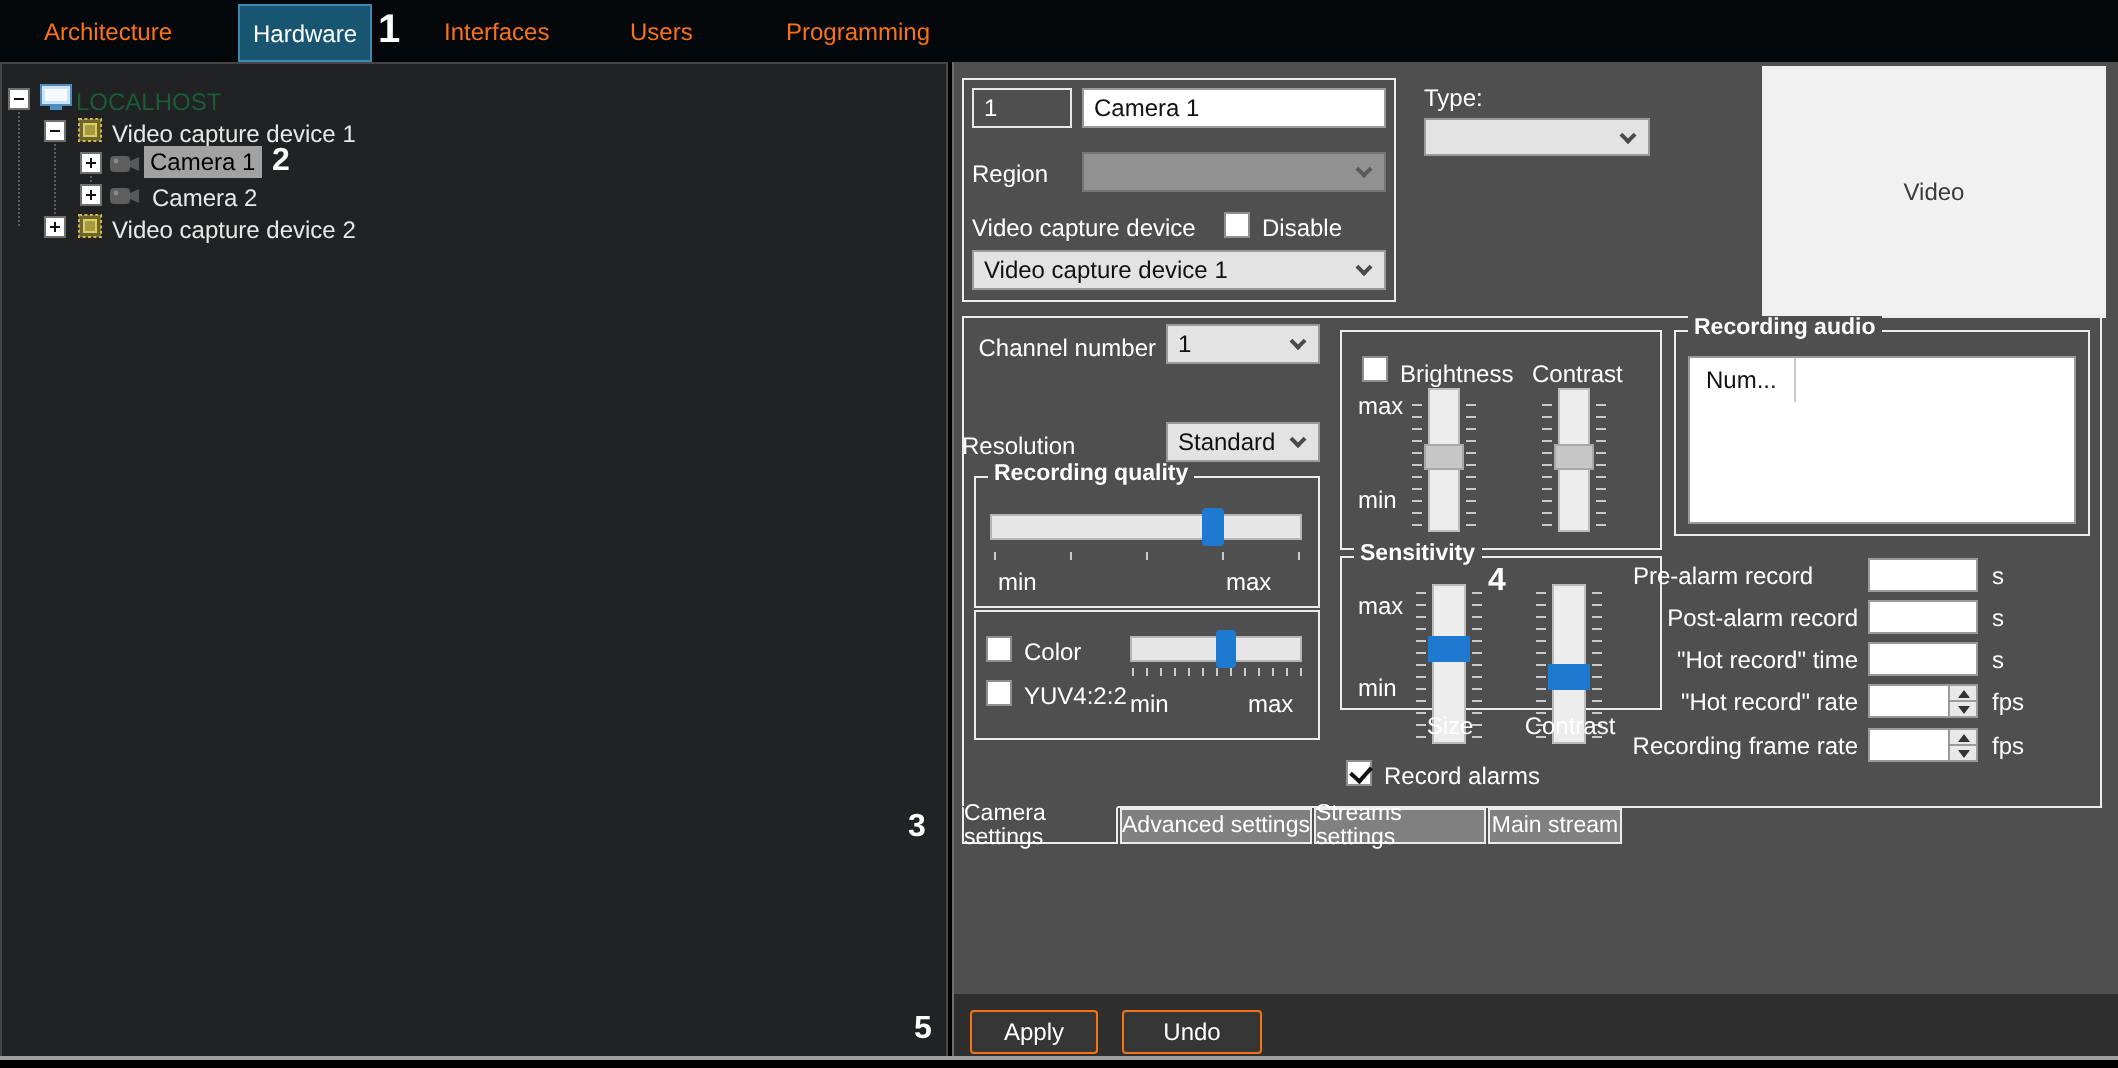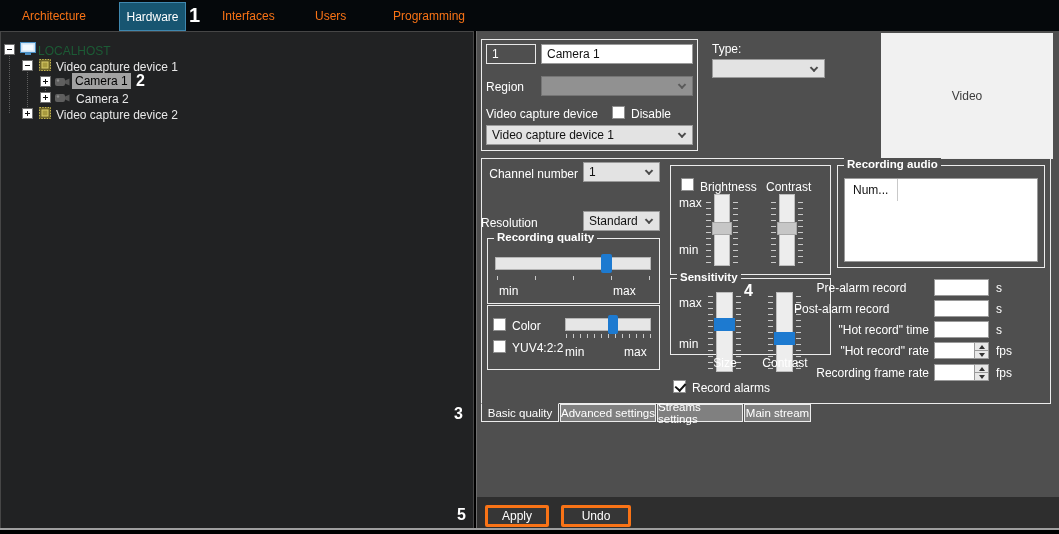--- a/index.html
+++ b/index.html
@@ -259,7 +259,7 @@
   <div class="inp" style="left:934px;top:279px;width:55px;height:17px"></div>
   <div class="lbl" style="left:996px;top:281px">s</div>
 
-  <div class="lbl" style="left:794px;top:302px;width:135px;">Post-alarm record</div>
+  <div class="lbl" style="left:794px;top:302px;width:135px;text-align:right">Post-alarm record</div>
   <div class="inp" style="left:934px;top:300px;width:55px;height:17px"></div>
   <div class="lbl" style="left:996px;top:302px">s</div>
 

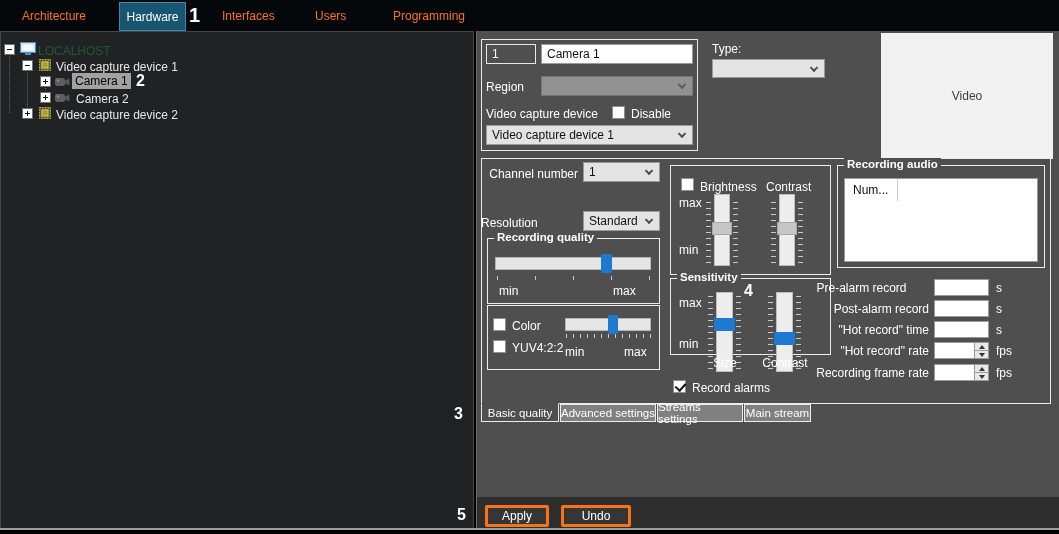--- a/index.html
+++ b/index.html
@@ -294,7 +294,7 @@
   <div class="lbl" style="left:996px;top:366px">fps</div>
 
   <div class="annot" style="left:454px;top:405px">3</div>
-  <div class="tab active" style="left:481px;width:78px">Basic quality</div>
+  <div class="tab active" style="left:481px;width:78px">Camera settings</div>
   <div class="tab" style="left:560px;width:96px">Advanced settings</div>
   <div class="tab" style="left:657px;width:86px">Streams settings</div>
   <div class="tab" style="left:744px;width:67px">Main stream</div>

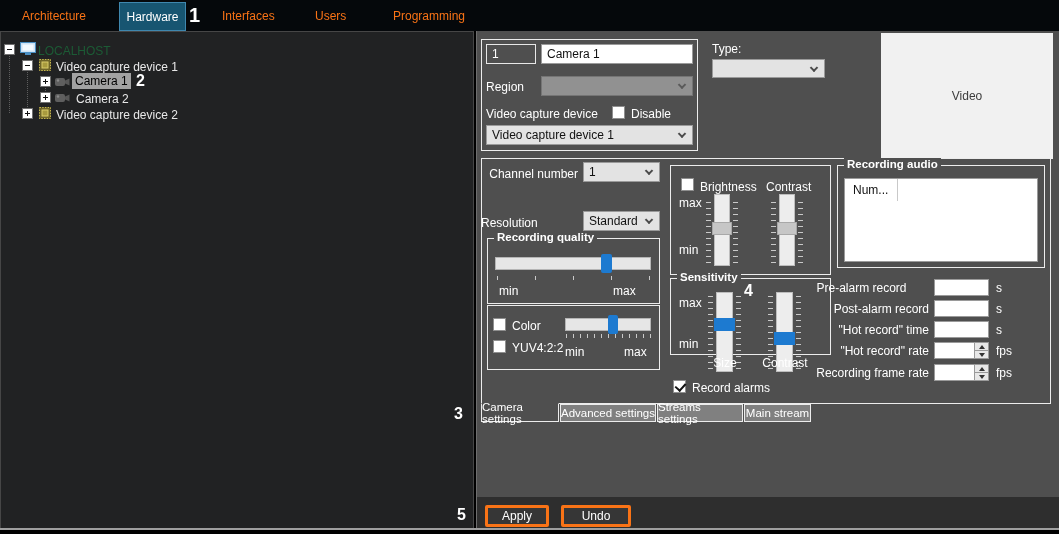--- a/index.html
+++ b/index.html
@@ -87,7 +87,7 @@
     display:flex; align-items:center; justify-content:center; color:#3c3c3c; font-size:12px; }
 
   
-  .btn { position:absolute; height:22px; background:#363636; border:3px solid #f97316; border-radius:2px;
+  .btn { position:absolute; height:22px; background:#363636; border:1px solid #f97316; border-radius:2px;
     color:#fff; font-size:12px; display:flex; align-items:center; justify-content:center; cursor:pointer; }
   .btn.mnemonic::first-letter { text-decoration:underline; }
 </style>

